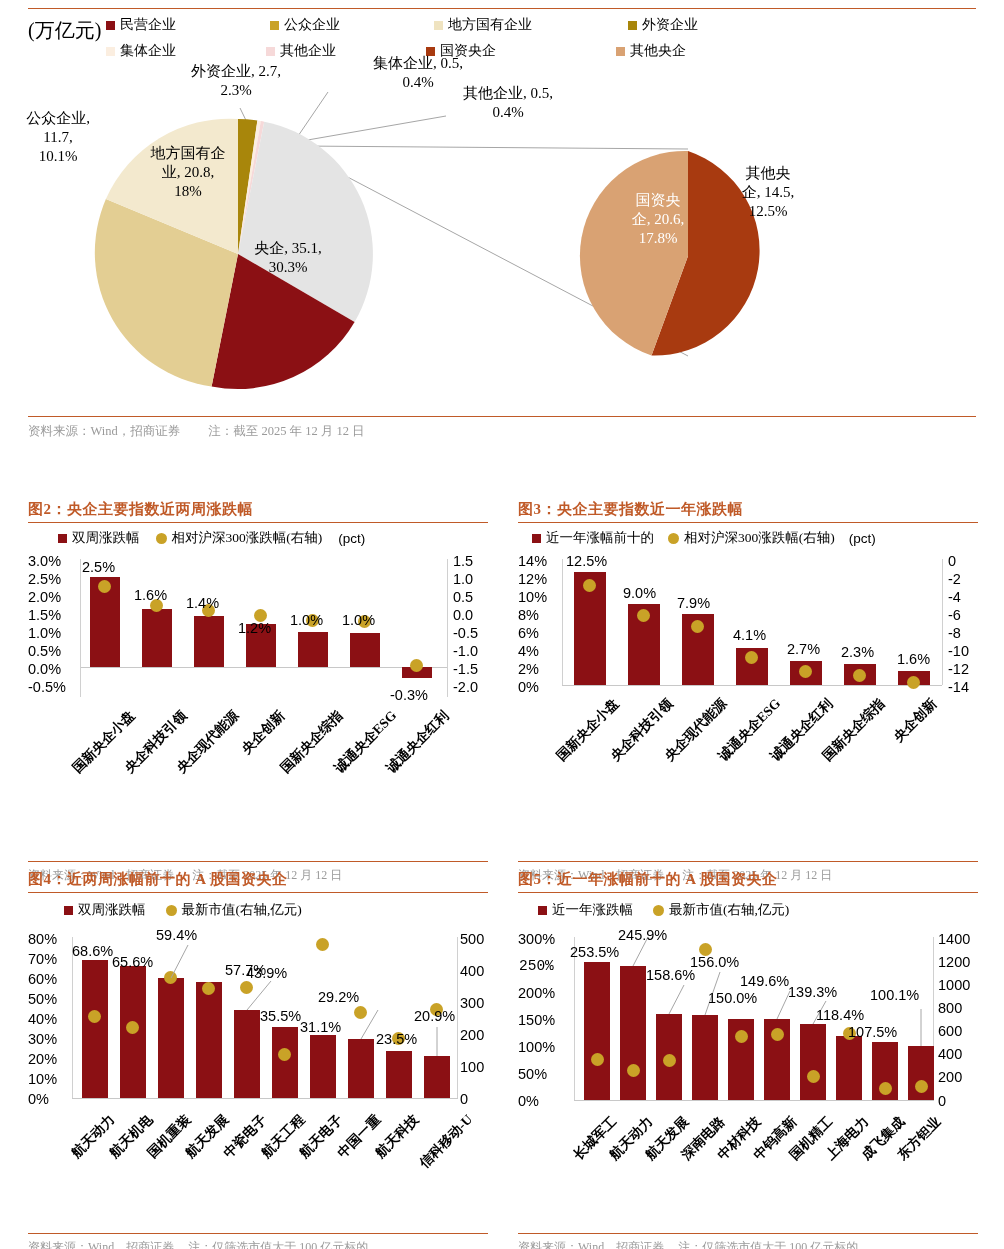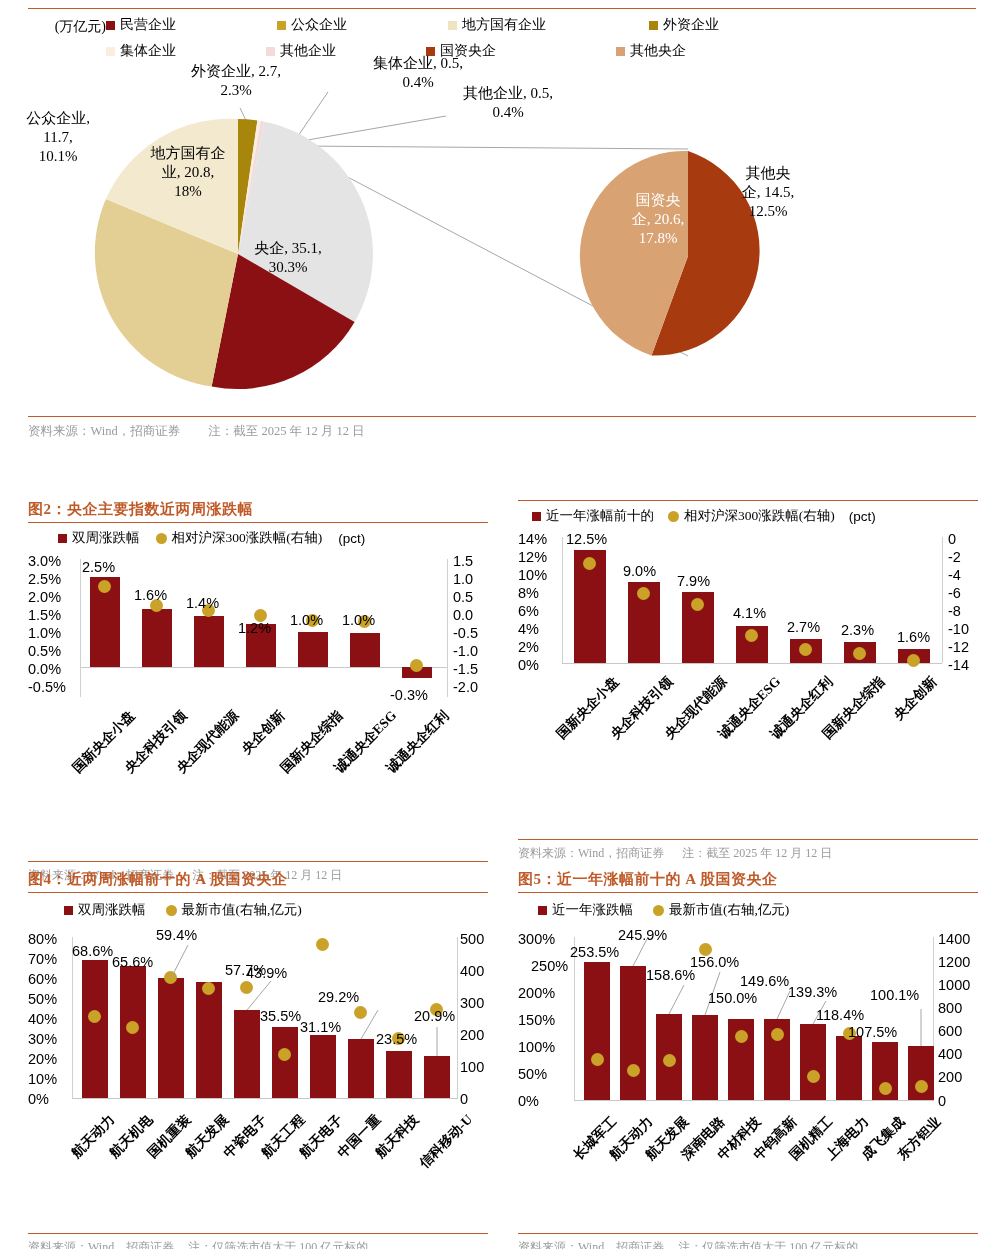--- a/index.html
+++ b/index.html
@@ -81,7 +81,7 @@
   <div class="fig-rule"></div>
 
   <div style="display:flex; align-items:flex-start; padding-top:7px;">
-    <div class="lbl cn" style="position:static; font-size:14px; width:78px; padding-top:2px; text-align:right;">(万亿元)</div>
+    <div class="lbl cn" style="position:static; font-size:20px; width:78px; padding-top:2px; text-align:left;">(万亿元)</div>
     <div style="flex:1;">
       <div class="legend-row" style="gap:11px;">
         <div class="lg" style="width:160px;">

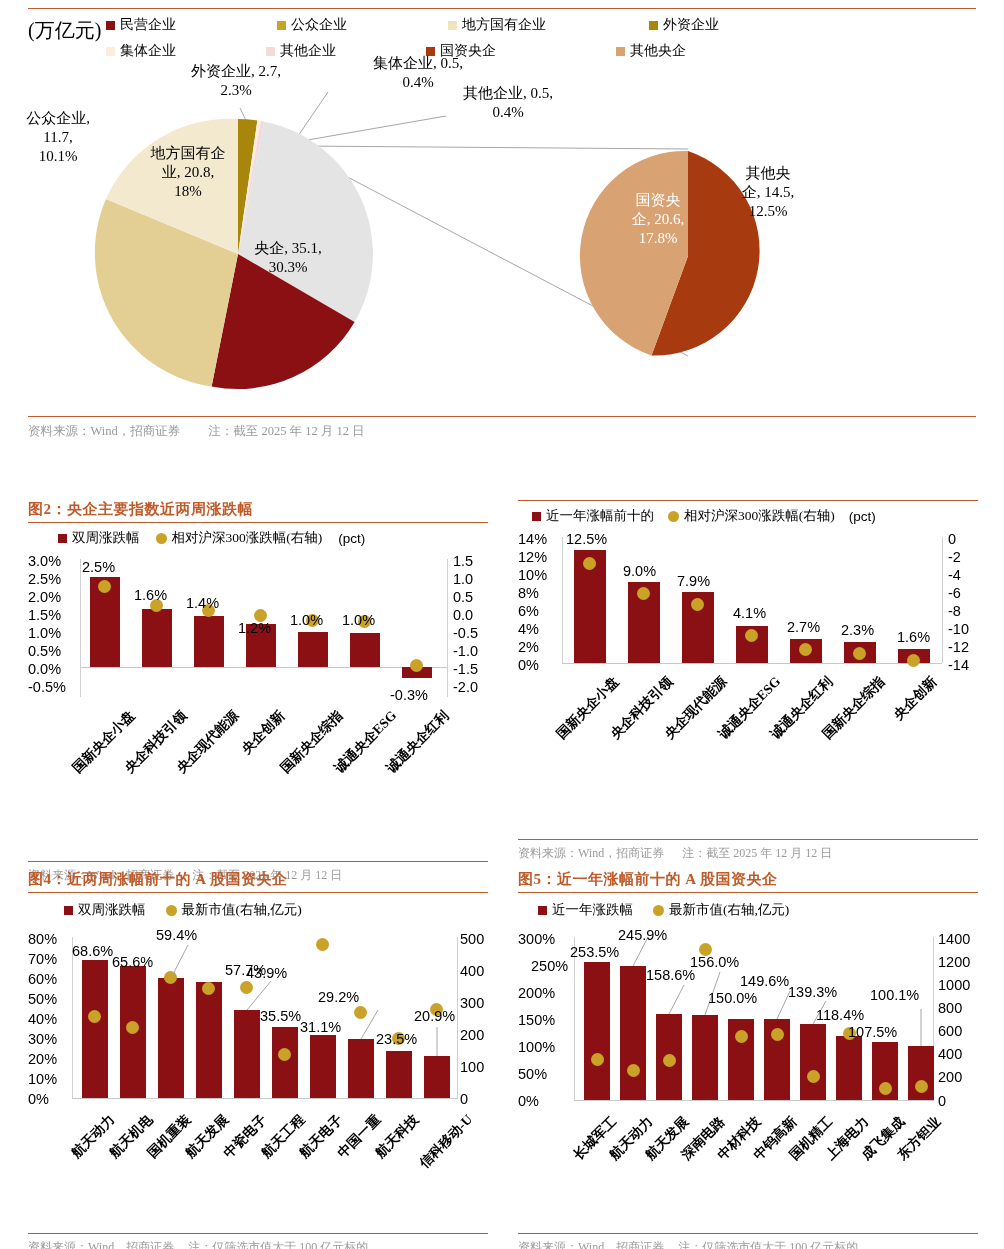--- a/index.html
+++ b/index.html
@@ -83,7 +83,7 @@
   <div style="display:flex; align-items:flex-start; padding-top:7px;">
     <div class="lbl cn" style="position:static; font-size:20px; width:78px; padding-top:2px; text-align:left;">(万亿元)</div>
     <div style="flex:1;">
-      <div class="legend-row" style="gap:11px;">
+      <div class="legend-row" style="gap:4px;">
         <div class="lg" style="width:160px;">
           <span class="sw" style="background:#8B1014"></span>
           <span>民营企业</span>

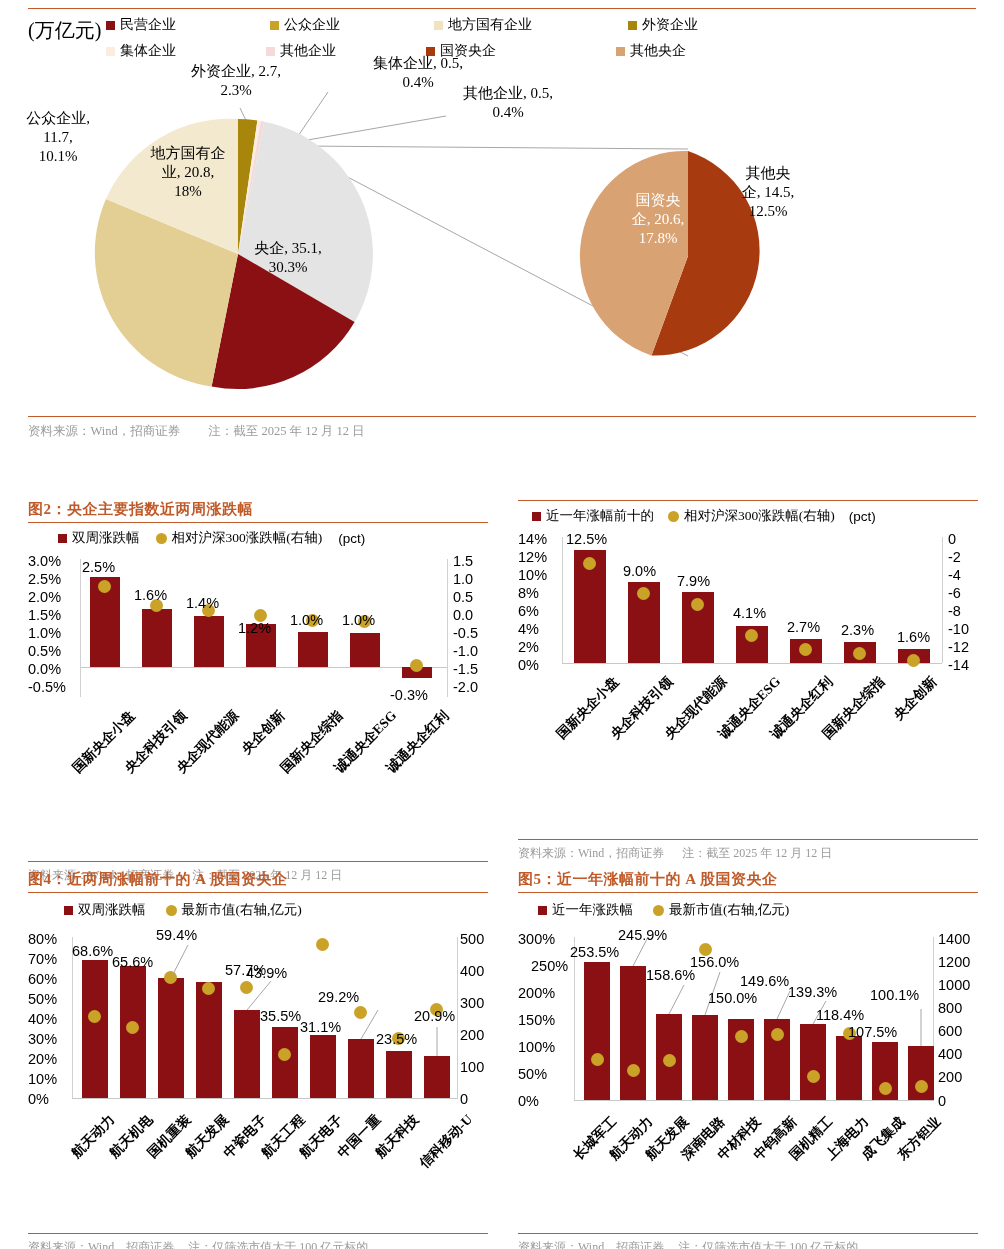--- a/index.html
+++ b/index.html
@@ -265,6 +265,7 @@
 </div>
 
 <div class="fig" id="fig3" style="left:518px; top:500px; width:460px;">
+  <div class="fig-title">图3：央企主要指数近一年涨跌幅</div>
   <div class="fig-rule"></div>
 
   <div class="legend-row" style="gap:14px; padding:6px 0 0 14px; font-size:13.5px;">

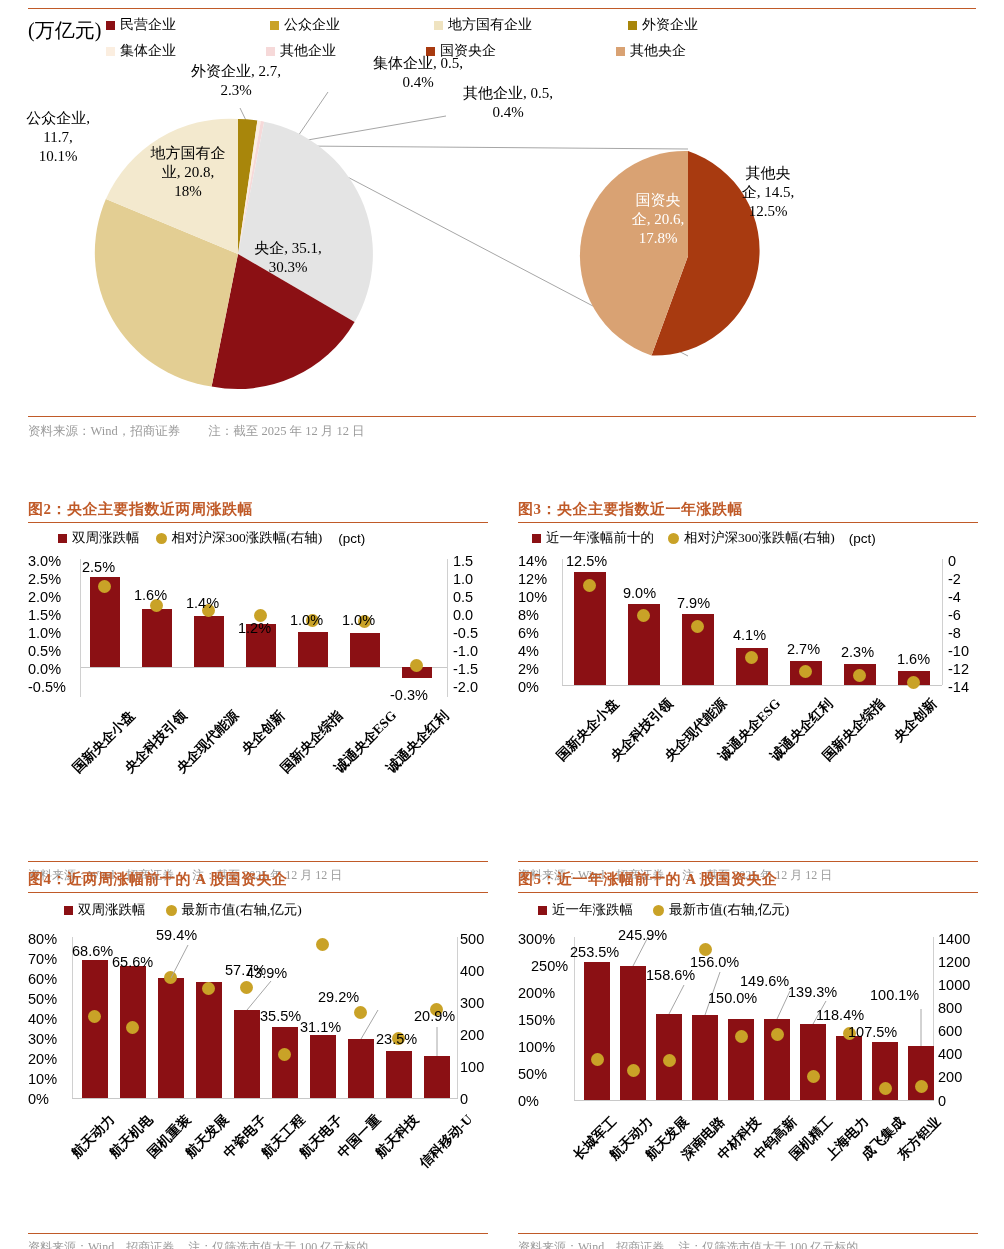--- a/index.html
+++ b/index.html
@@ -456,7 +456,7 @@
 
   <div class="chart-area" style="height:270px; position:relative;">
     <div class="ytick" style="left:0; top:12px;  width:54px;">300%</div>
-    <div class="ytick" style="left:13px; top:39px;  width:54px;">250%</div>
+    <div class="ytick" style="left:1px; top:39px;  width:54px;font-family:Liberation Mono, monospace;">250%</div>
     <div class="ytick" style="left:0; top:66px;  width:54px;">200%</div>
     <div class="ytick" style="left:0; top:93px;  width:54px;">150%</div>
     <div class="ytick" style="left:0; top:120px; width:54px;">100%</div>

